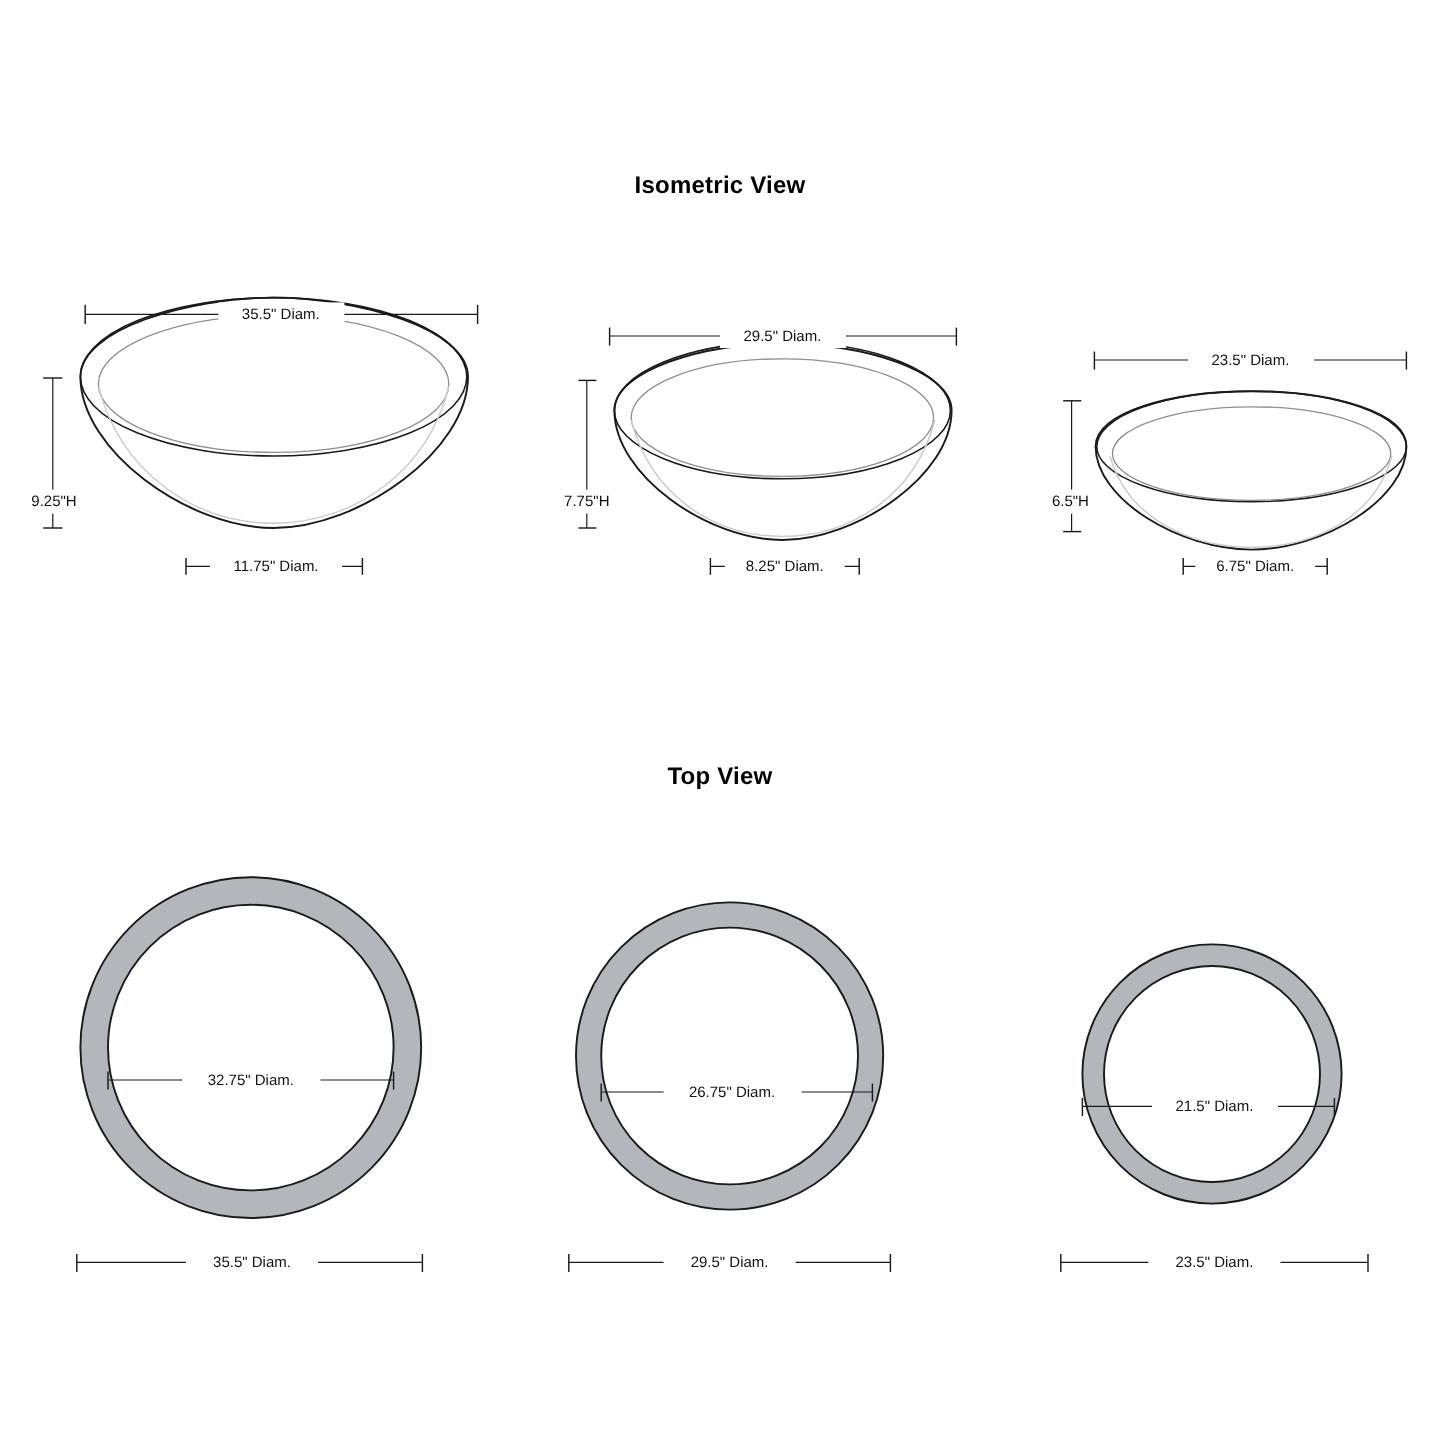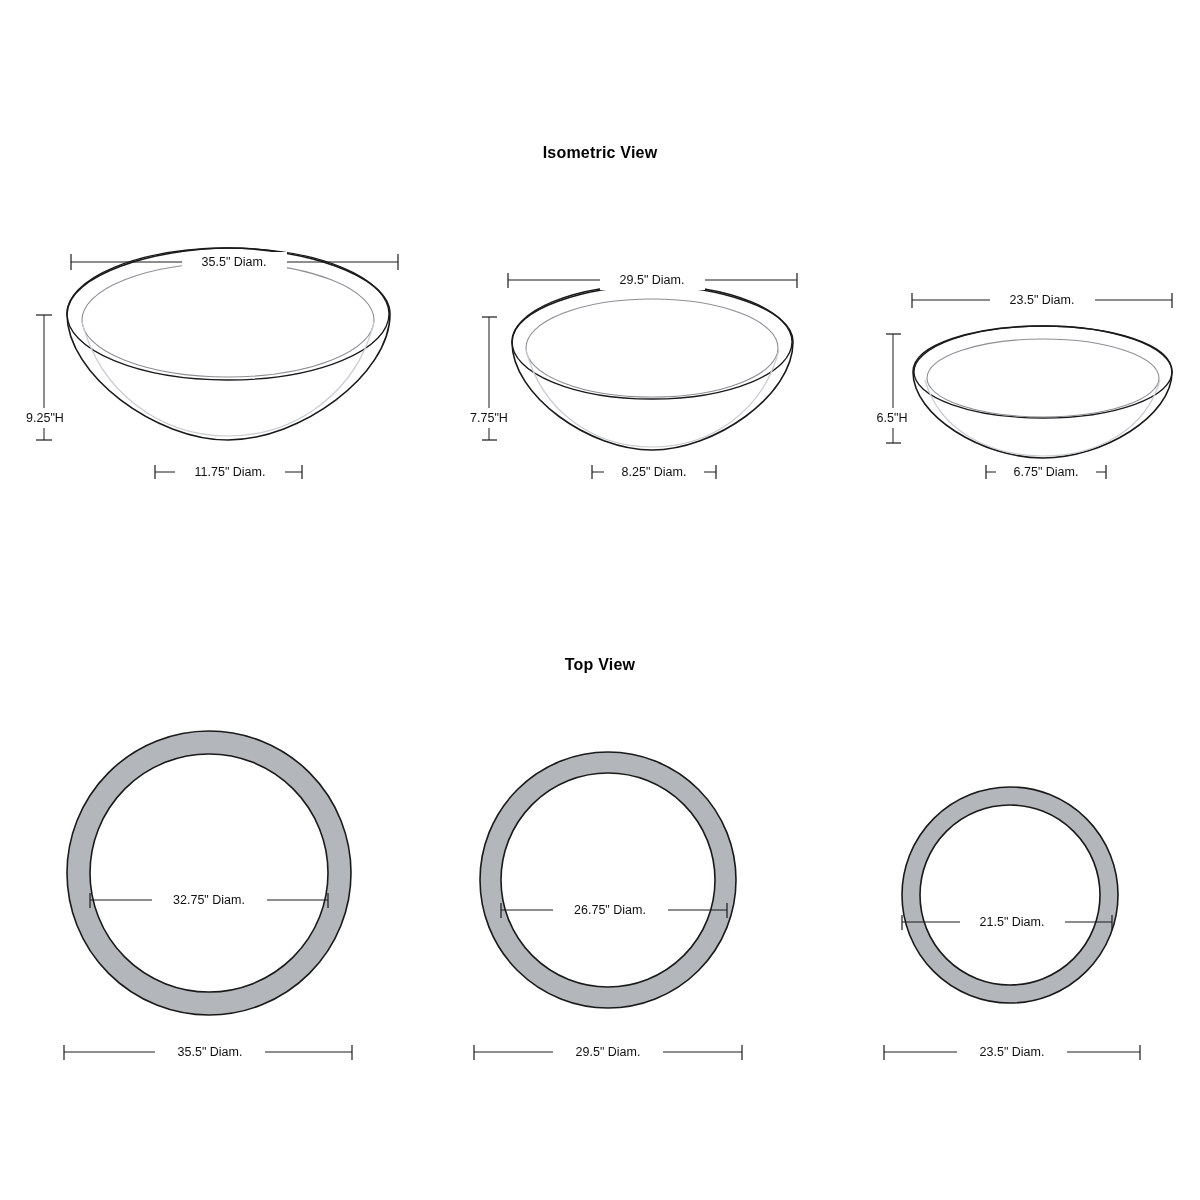--- a/index.html
+++ b/index.html
@@ -25,7 +25,7 @@
     position: absolute;
     width: 100%;
     text-align: center;
-    font-size: 16px;
+    font-size: 20px;
     font-weight: bold;
     letter-spacing: 0.2px;
     color: #000;

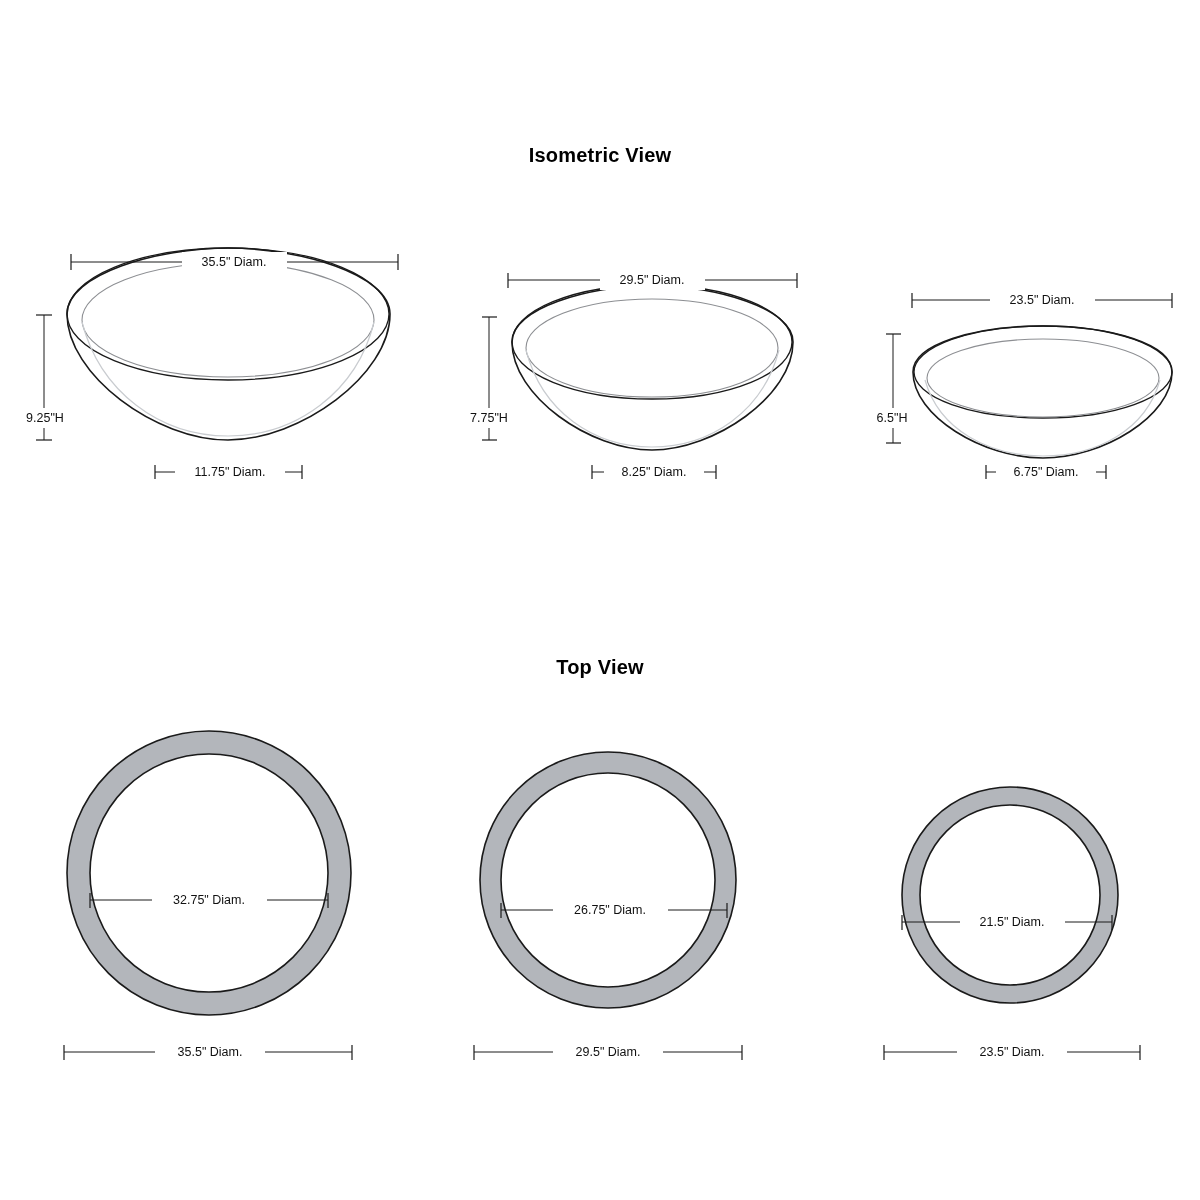--- a/index.html
+++ b/index.html
@@ -31,7 +31,7 @@
     color: #000;
   }
   #iso-title { top: 144px; }
-  #top-title { top: 656px; }
+  #top-title { top: 636px; }
 
   svg { display: block; }
 

